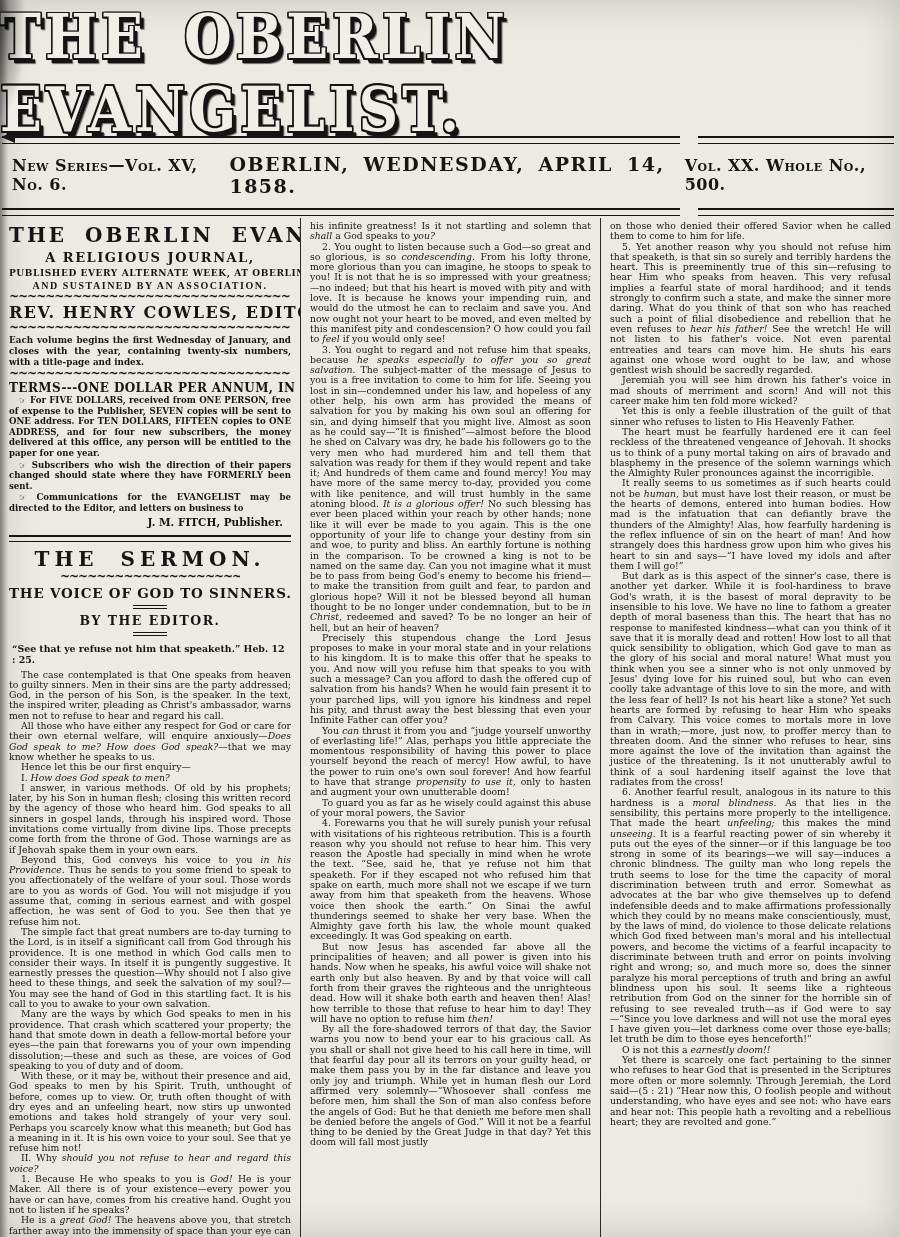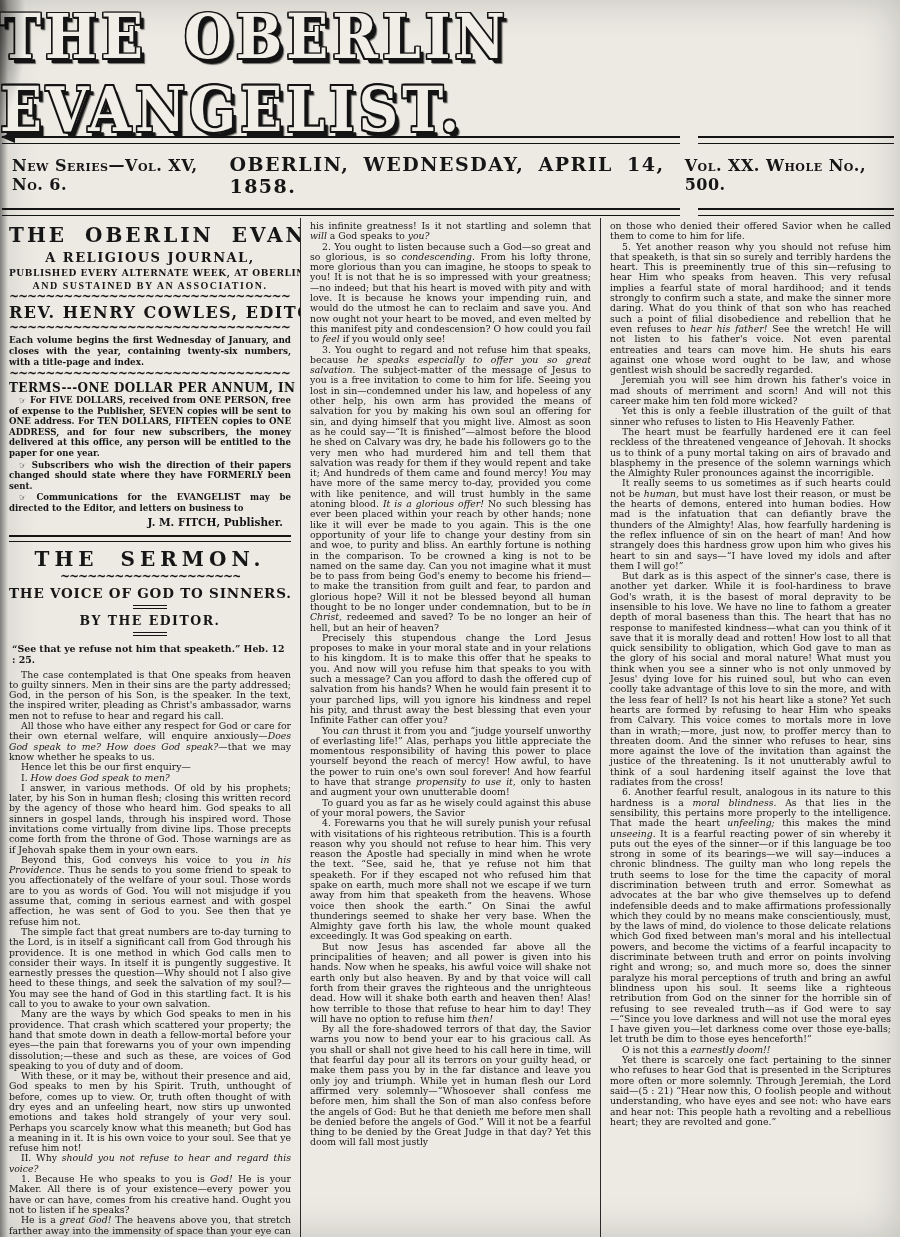--- a/index.html
+++ b/index.html
@@ -140,7 +140,7 @@
 
     <div class="col col-mid">
       <div class="paras cont-first">
-          <p>his infinite greatness! Is it not startling and solemn that <i>will</i> a God speaks to <i>you?</i></p>
+          <p>his infinite greatness! Is it not startling and solemn that <i>shall</i> a God speaks to <i>you?</i></p>
           <p>2. You ought to listen because such a God—so great and so glorious, is so <i>condescending.</i> From his lofty throne, more glorious than you can imagine, he stoops to speak to you! It is not that he is so impressed with your greatness;—no indeed; but that his heart is moved with pity and with love. It is because he knows your impending ruin, and would do the utmost he can to reclaim and save you. And now ought not your heart to be moved, and even melted by this manifest pity and condescension? O how could you fail to <i>feel</i> if you would only see!</p>
           <p>3. You ought to regard and not refuse him that speaks, because <i>he speaks especially to offer you so great salvation.</i> The subject-matter of the message of Jesus to you is a free invitation to come to him for life. Seeing you lost in sin—condemned under his law, and hopeless of any other help, his own arm has provided the means of salvation for you by making his own soul an offering for sin, and dying himself that you might live. Almost as soon as he could say—“It is finished”—almost before the blood he shed on Calvary was dry, he bade his followers go to the very men who had murdered him and tell them that salvation was ready for them if they would repent and take it; And hundreds of them came and found mercy! <i>You</i> may have more of the same mercy to-day, provided you come with like penitence, and will trust humbly in the same atoning blood. <i>It is a glorious offer!</i> No such blessing has ever been placed within your reach by other hands; none like it will ever be made to you again. This is the one opportunity of your life to change your destiny from sin and woe, to purity and bliss. An earthly fortune is nothing in the comparison. To be crowned a king is not to be named on the same day. Can you not imagine what it must be to pass from being God's enemy to become his friend—to make the transition from guilt and fear, to pardon and glorious hope? Will it not be blessed beyond all human thought to be no longer under condemnation, but to be <i>in Christ,</i> redeemed and saved? To be no longer an heir of hell, but an heir of heaven?</p>
           <p>Precisely this stupendous change the Lord Jesus proposes to make in your moral state and in your relations to his kingdom. It is to make this offer that he speaks to you. And now will you refuse him that speaks to you with such a message? Can you afford to dash the offered cup of salvation from his hands? When he would fain present it to your parched lips, will you ignore his kindness and repel his pity, and thrust away the best blessing that even your Infinite Father can offer you?</p>

